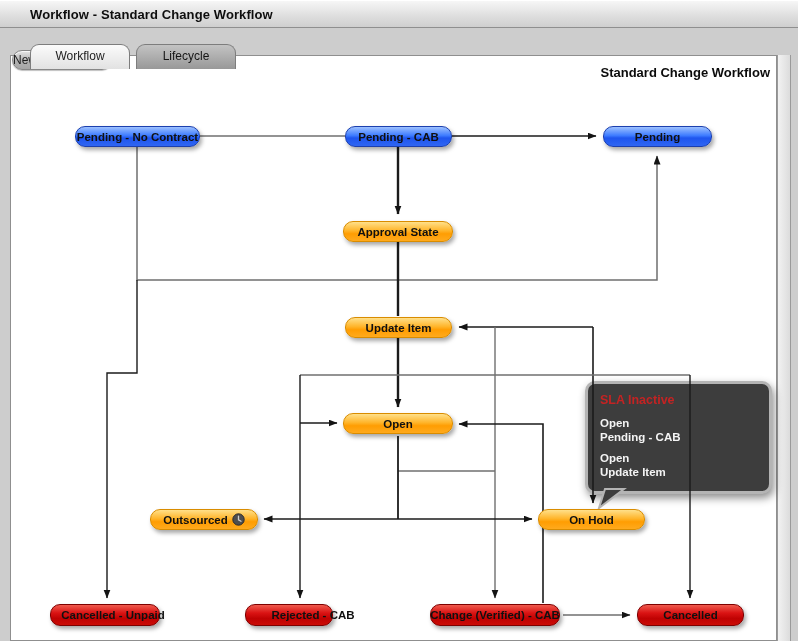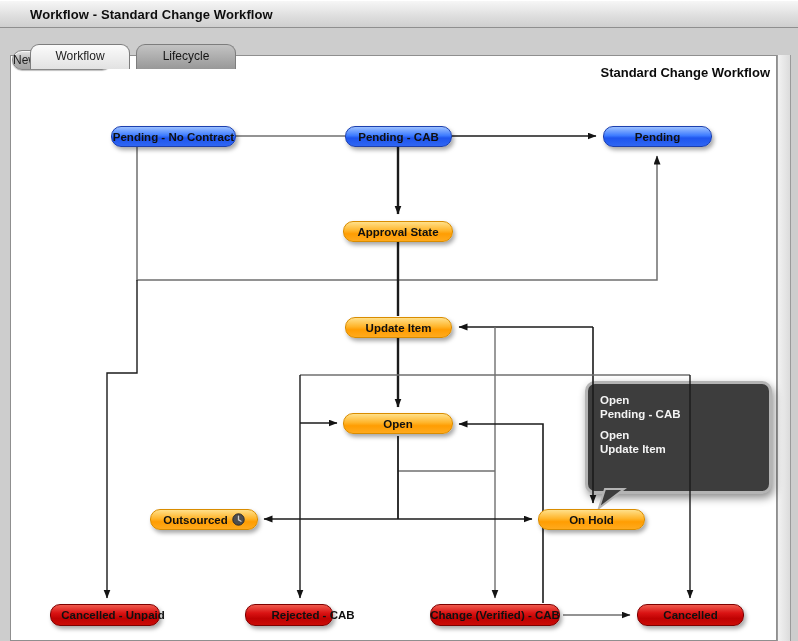--- a/index.html
+++ b/index.html
@@ -141,7 +141,7 @@
   </svg>
 
 <div id="nodes">
-    <div class="node blue" style="left: 75px; top: 126px; width: 125px; height: 21px; margin-left: 36px;">
+    <div class="node blue" style="left: 75px; top: 126px; width: 125px; height: 21px;">
       <span>Pending - No Contract</span>
     </div>
     <div class="node blue" style="left: 345px; top: 126px; width: 107px; height: 21px;">

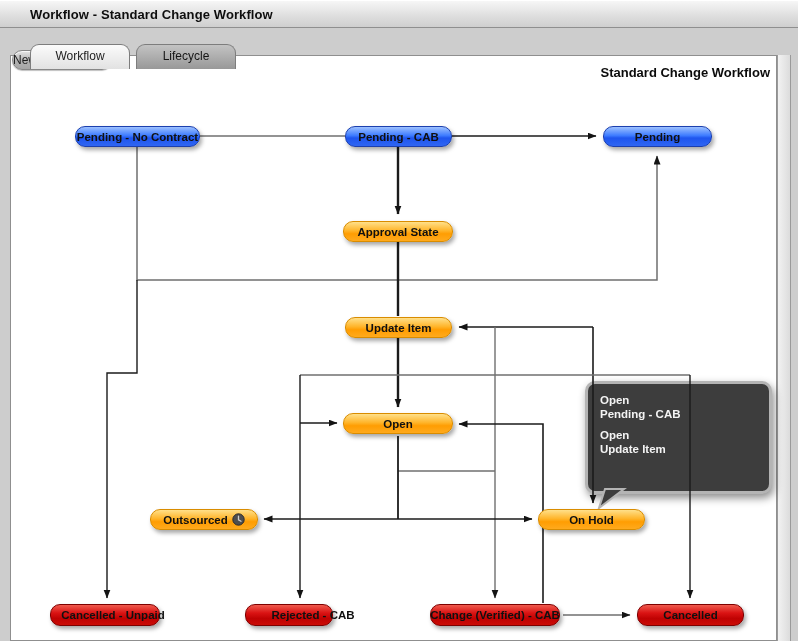--- a/index.html
+++ b/index.html
@@ -95,6 +95,7 @@
 <div class="heading">Standard Change Workflow</div>
 
 <div class="tooltip">
+  <div class="tooltip-title">SLA Inactive</div>
   <div>
       <div class="tt-row">
         <div class="tt-values">

